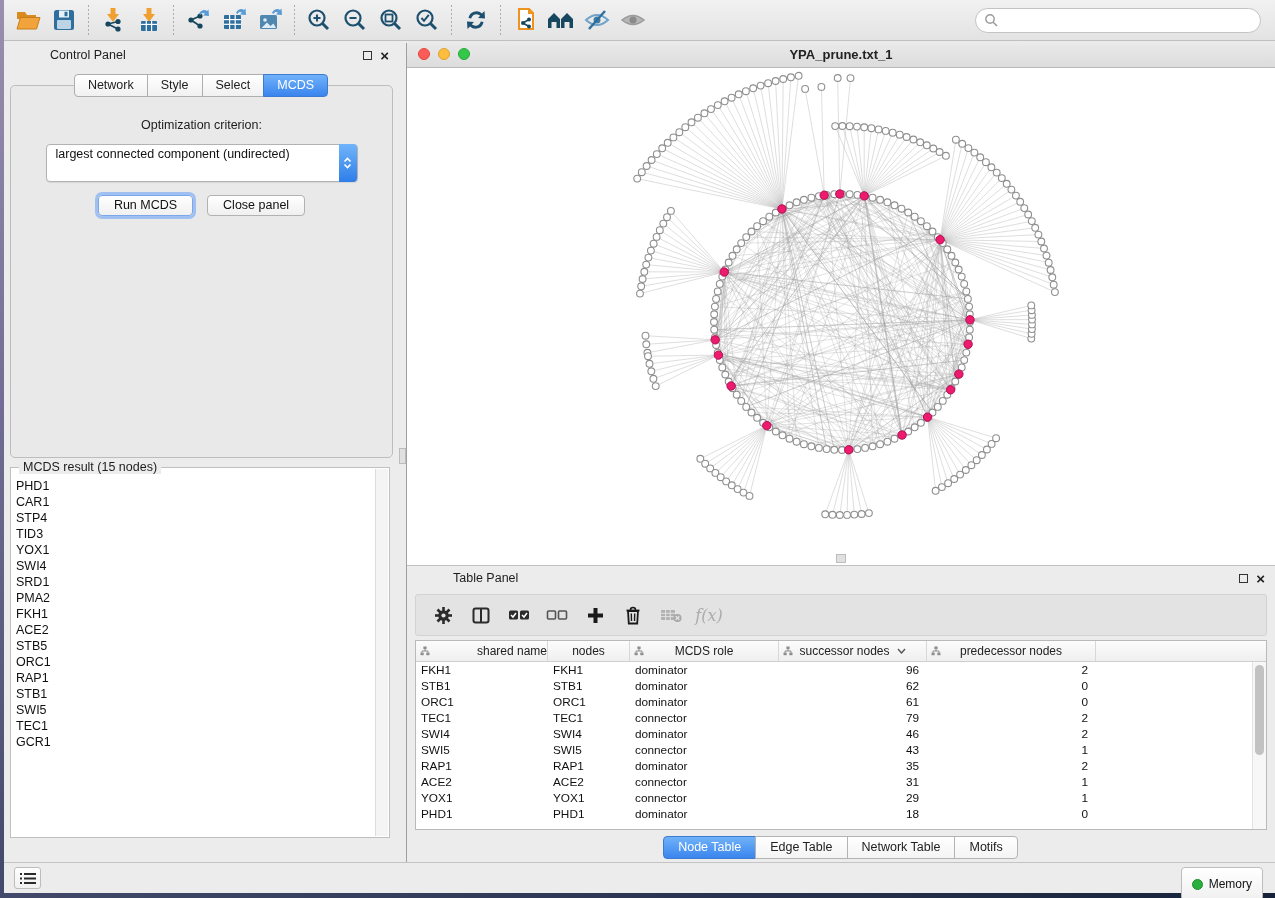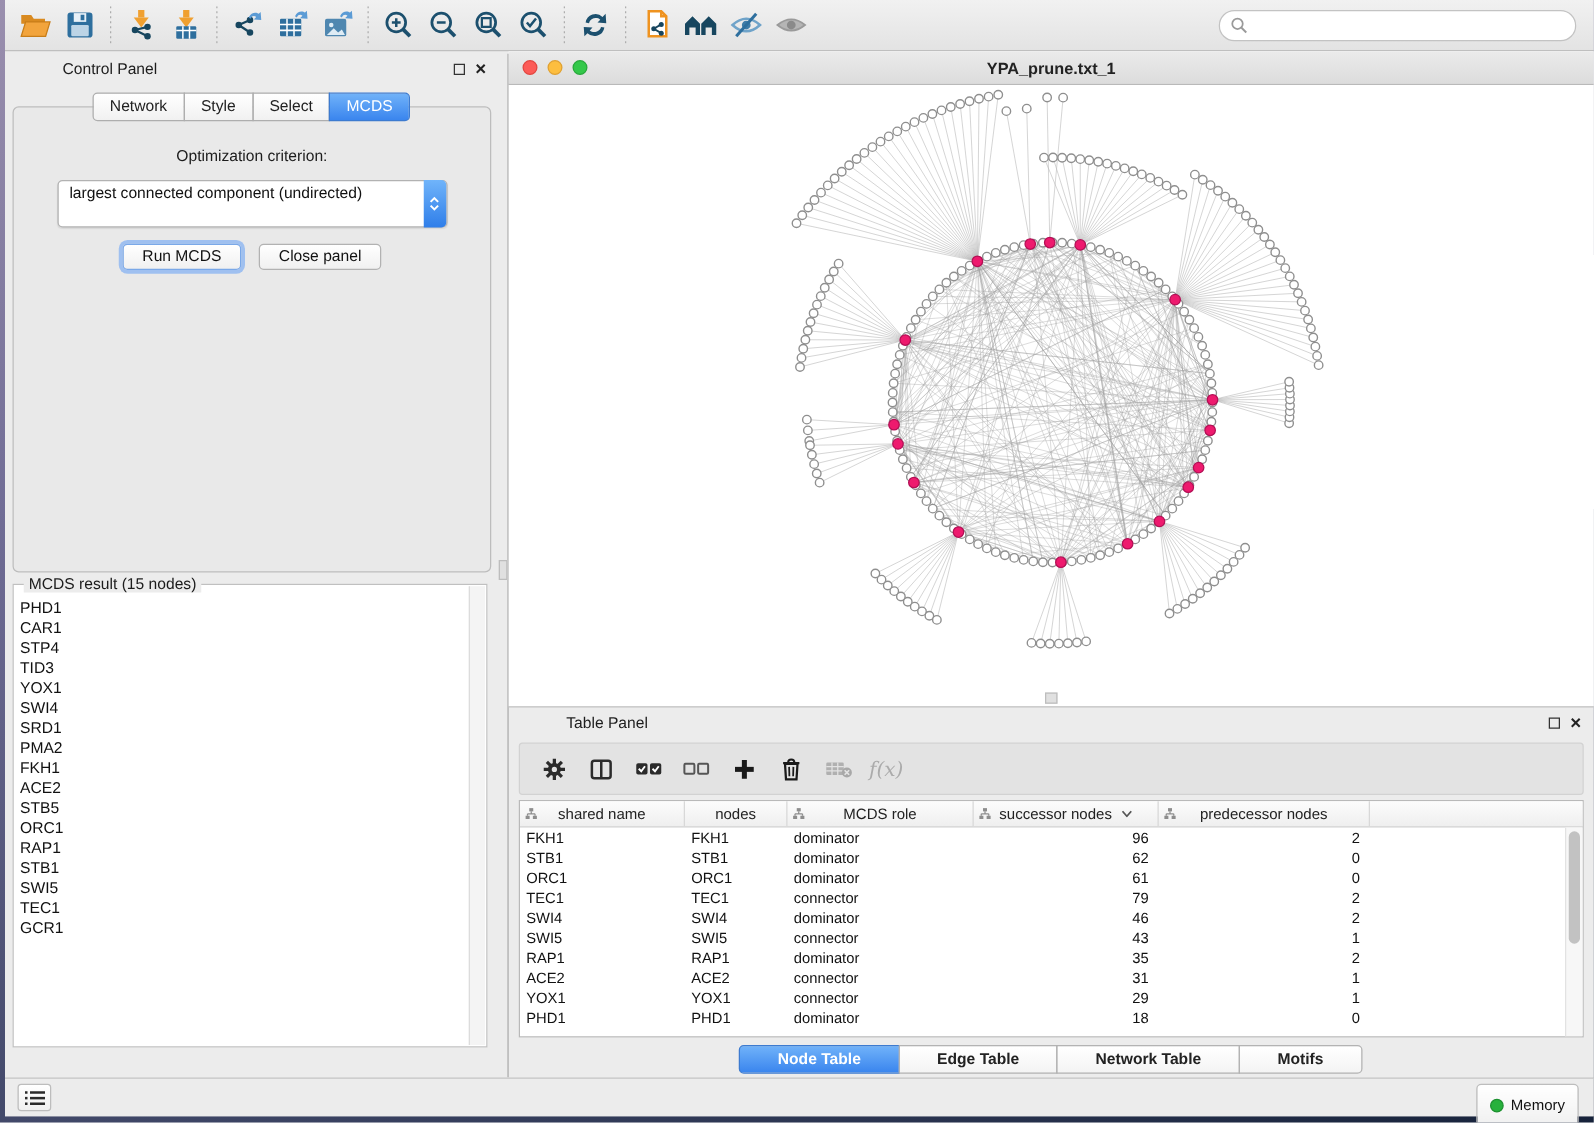--- a/index.html
+++ b/index.html
@@ -668,7 +668,7 @@
       </div>
       <div class="ntable">
         <div class="nt-header">
-            <div class="th" style="width: 132px;">
+            <div class="th" style="width: 132px; justify-content: flex-end;">
               <svg class="colicon" width="10" height="10" viewBox="0 0 10 10">
                 <rect x="3.4" y="0.5" width="3.2" height="2.6" fill="#8d8d8d"></rect>
                 <path d="M5 3 V5 M2 5 H8 M2 5 V6.6 M8 5 V6.6" stroke="#8d8d8d" fill="none" stroke-width="1"></path>

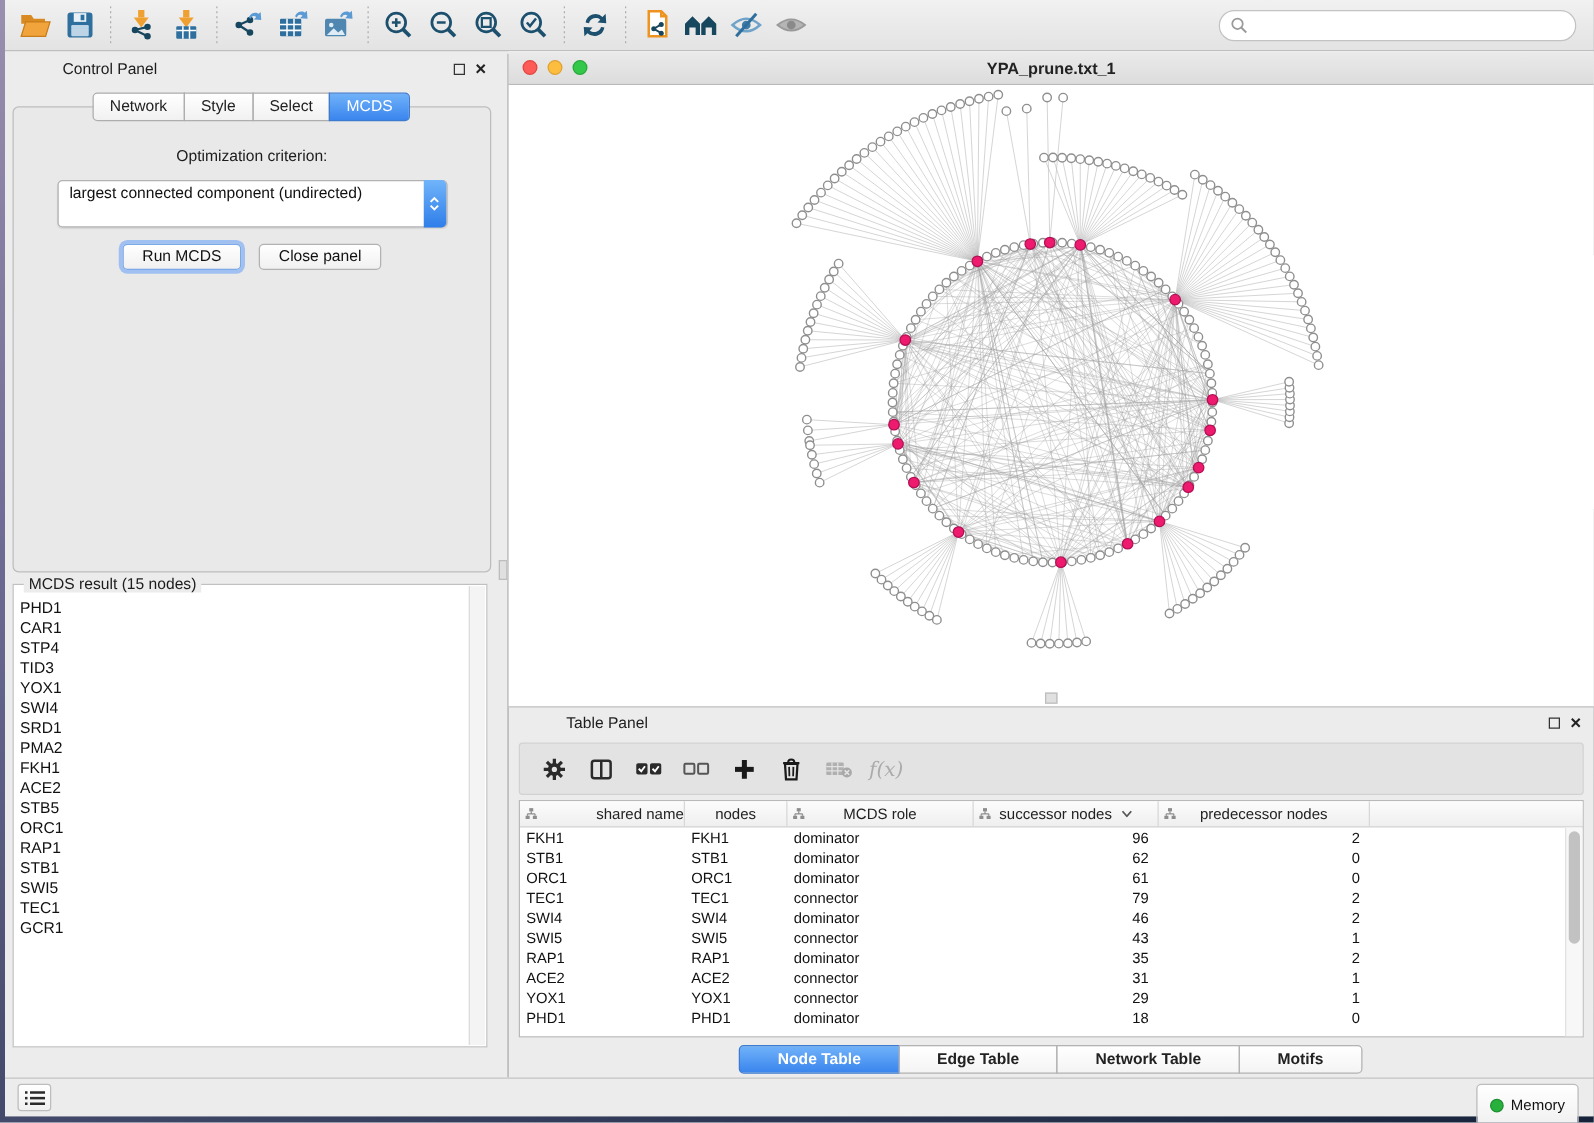--- a/index.html
+++ b/index.html
@@ -83,7 +83,7 @@
   .nt-thumb { position:absolute; left:2px; right:2px; top:3px; height:90px; border-radius:5px; background:#c2c2c2; cursor:pointer; }
 
   .ttabs { position:absolute; left:0; right:0; top:270px; display:flex; justify-content:center; }
-  .ttab { font-size:12.5px; color:#222; background:linear-gradient(#ffffff,#f4f4f4); border:1px solid #b3b3b3; padding:3px 30px 4px; margin-left:-1px; cursor:pointer;font-weight:bold; }
+  .ttab { font-size:12.5px; color:#222; background:linear-gradient(#ffffff,#f4f4f4); border:1px solid #b3b3b3; padding:3px 14px 4px; margin-left:-1px; cursor:pointer; }
   .ttab:first-child { border-radius:4px 0 0 4px; }
   .ttab:last-child { border-radius:0 4px 4px 0; }
   .ttab.active { background:linear-gradient(#70b2f9,#3a85ee); border-color:#3d7bd0; color:#fff; }

